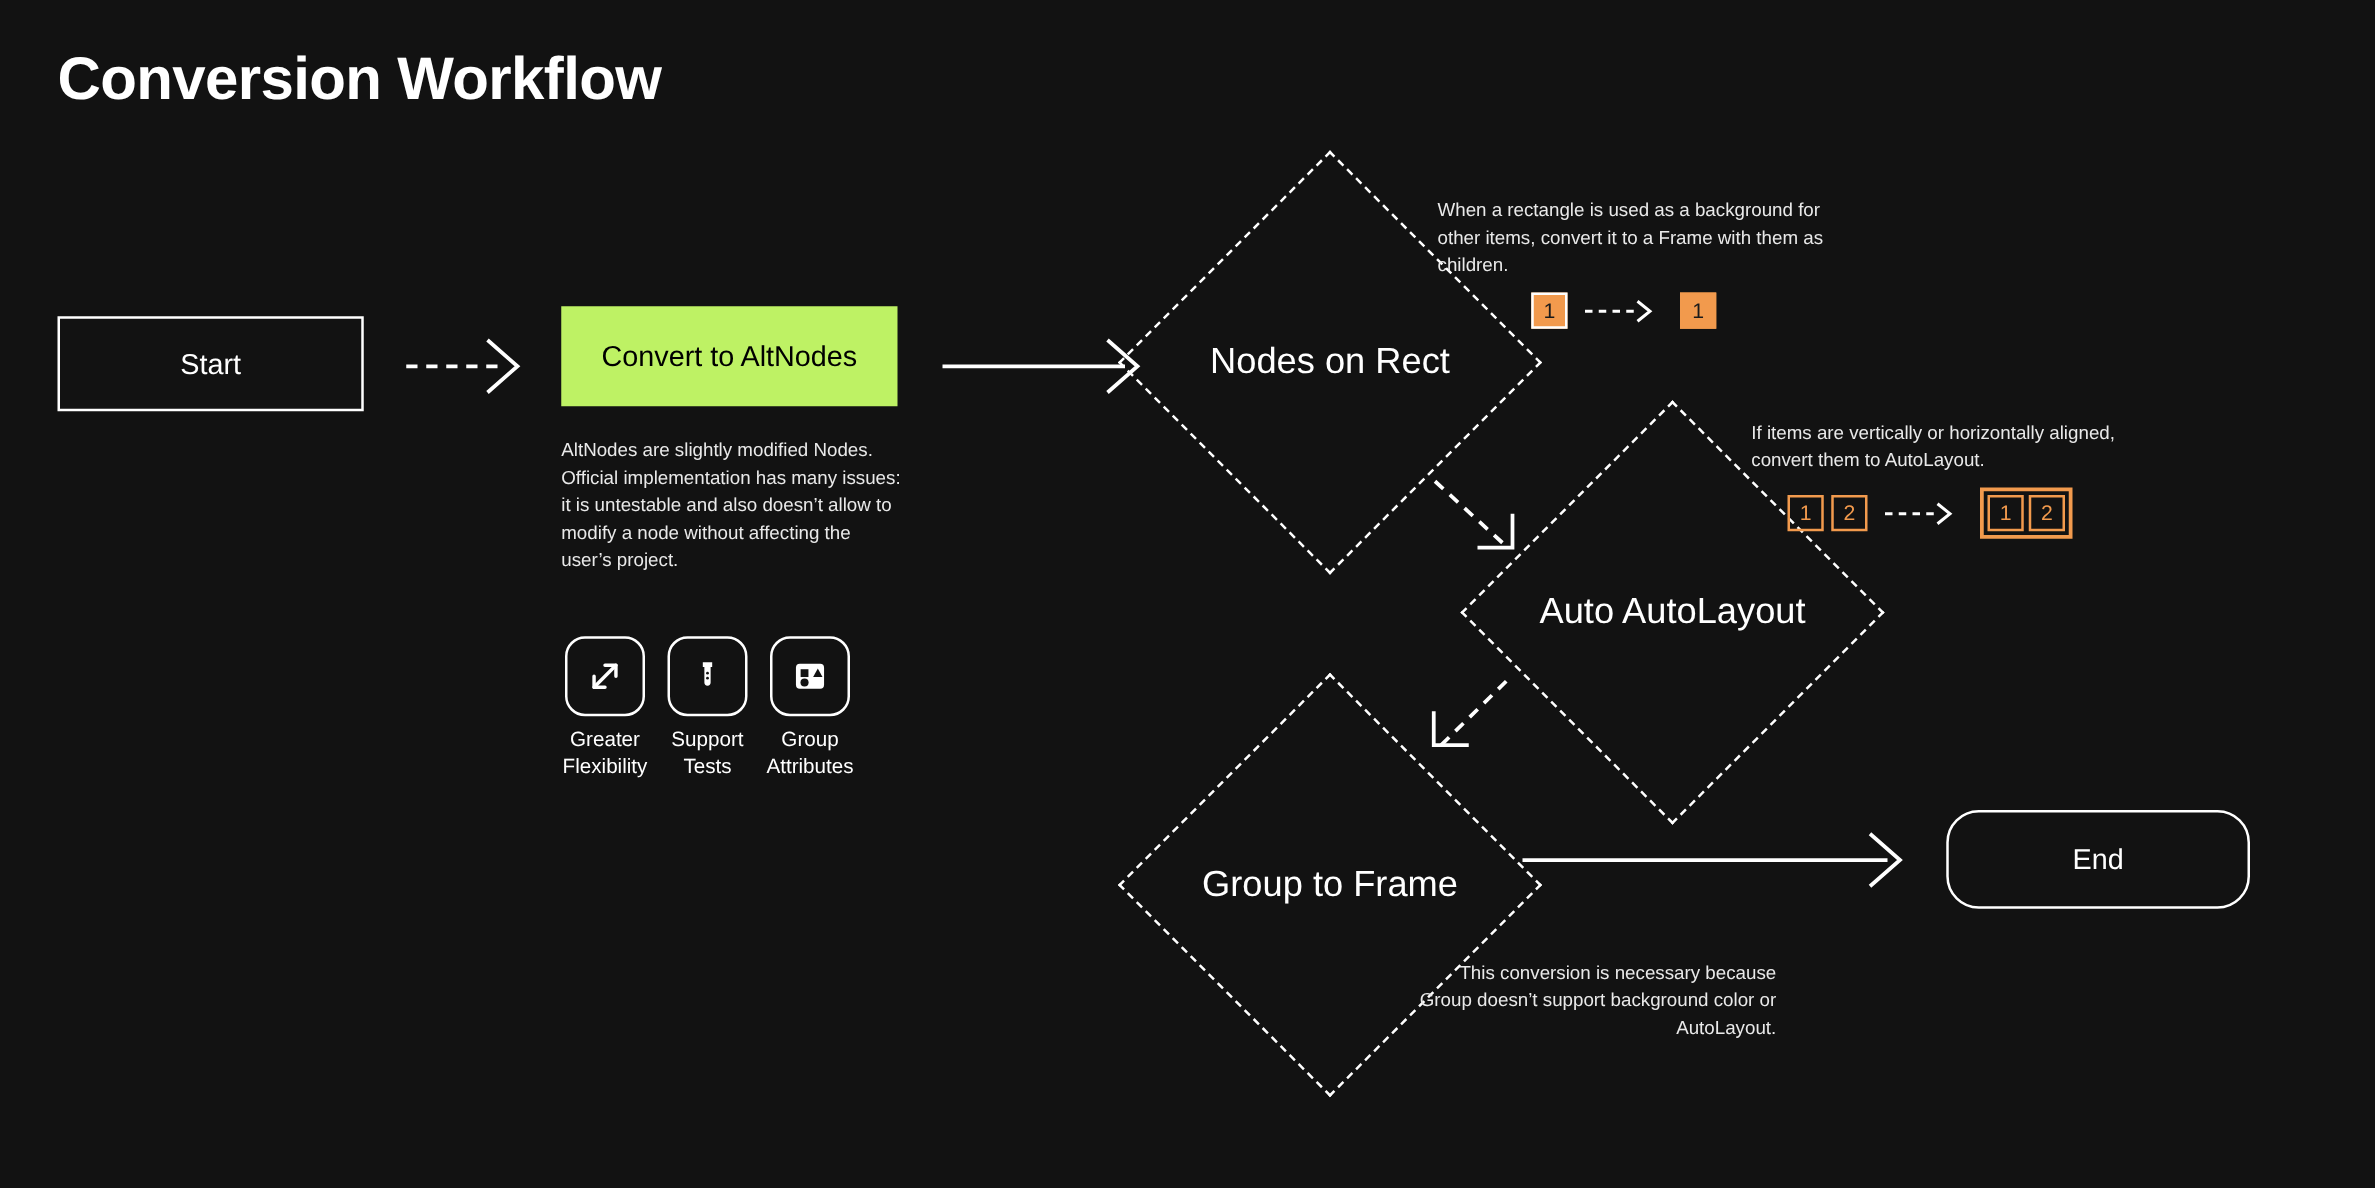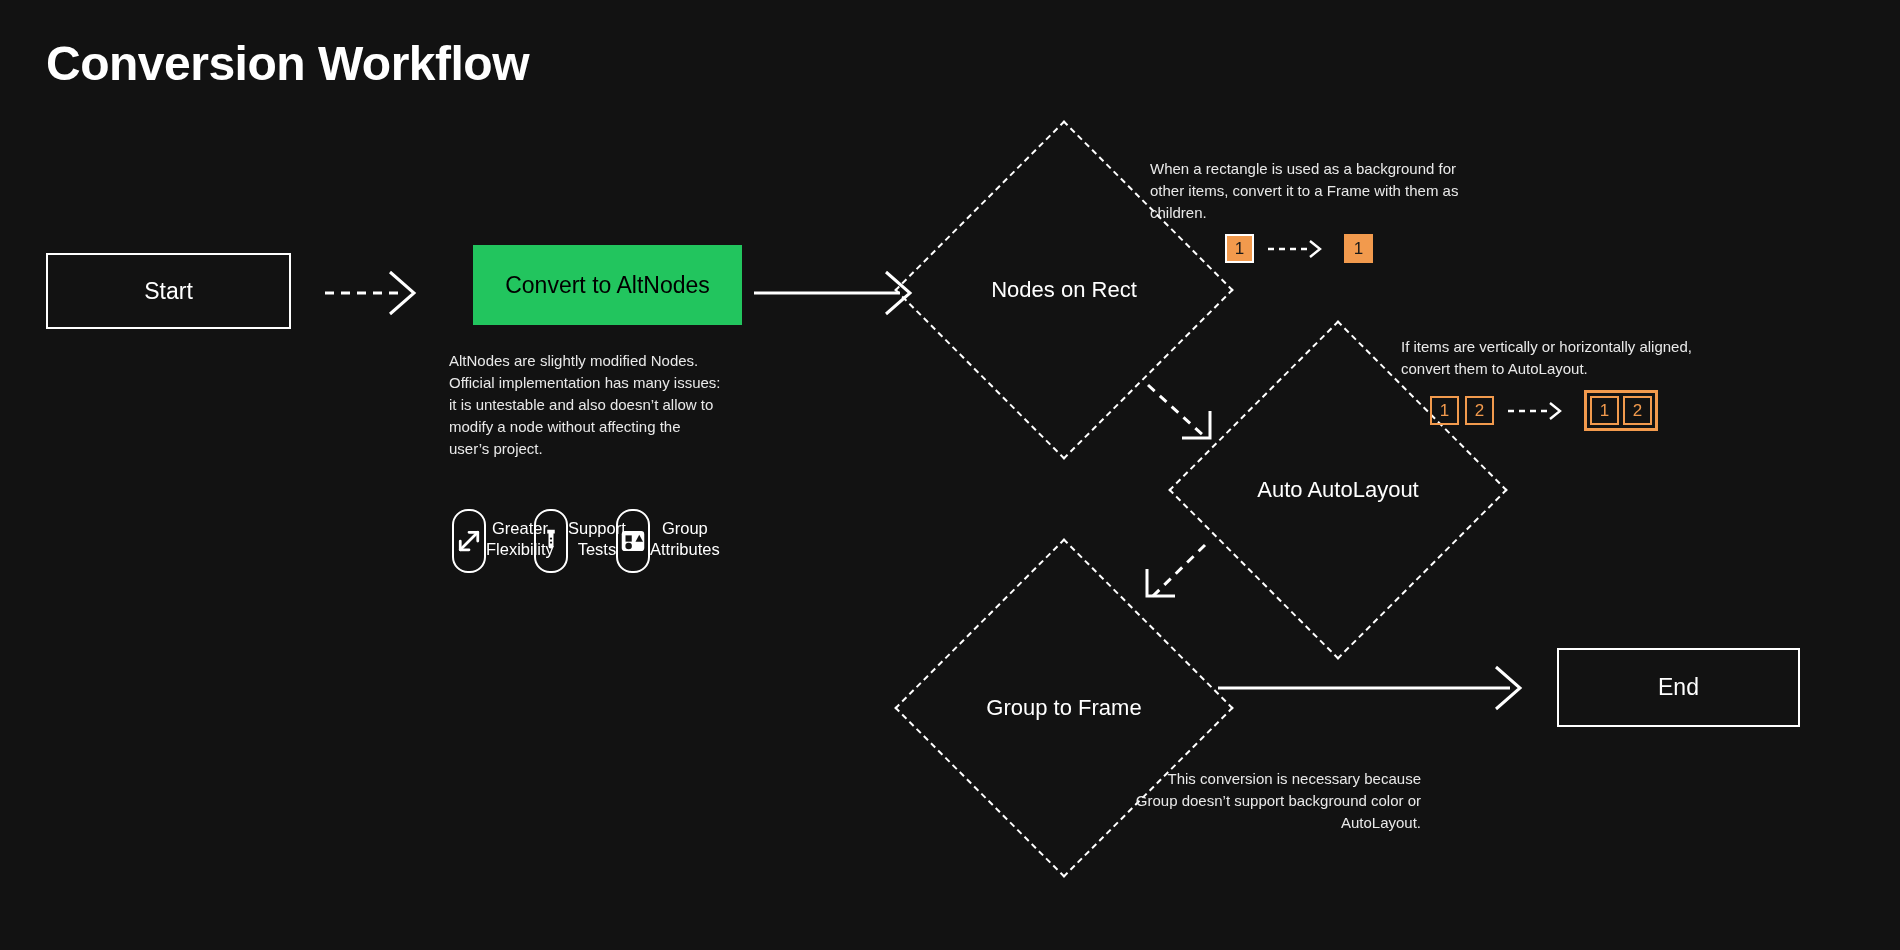--- a/index.html
+++ b/index.html
@@ -54,14 +54,13 @@
     top: 245px;
     width: 269px;
     height: 80px;
-    background: #22c55e;
+    background: #bef264;
     color: #000000;
     display: flex;
     align-items: center;
     justify-content: center;
     font-size: 23px;
     box-sizing: border-box;
-    margin-left: 24px;
   }
   
   .diamond-wrap {

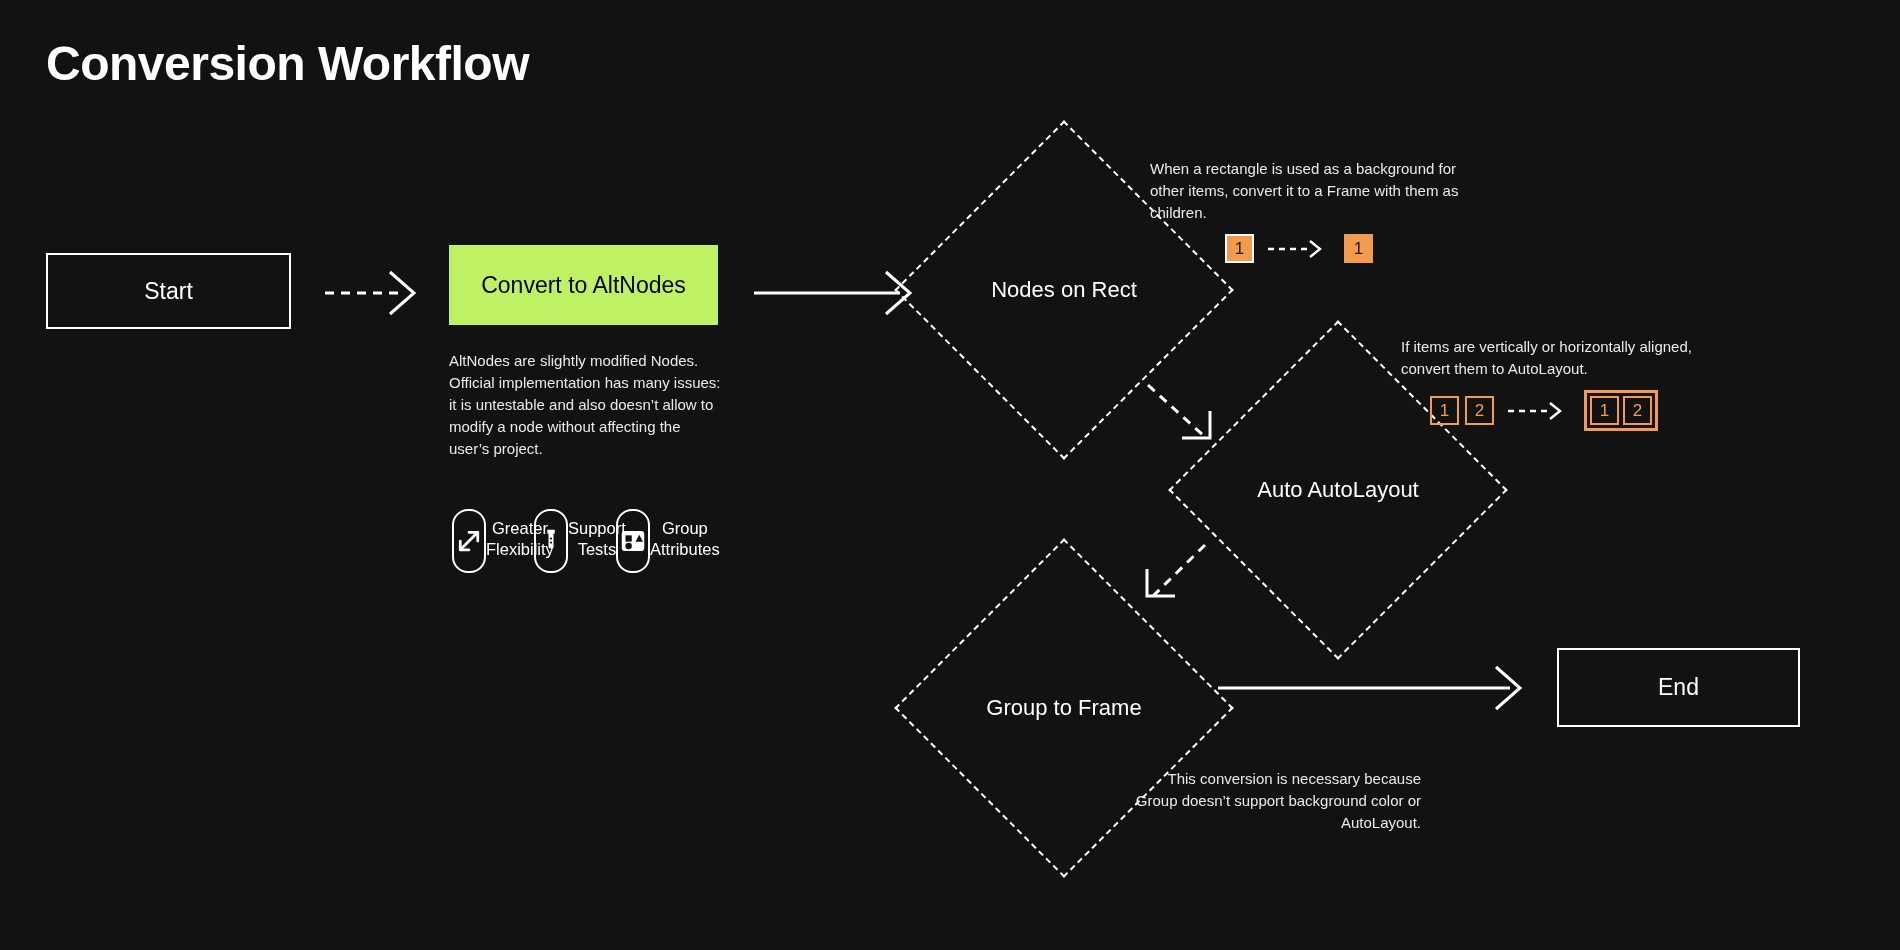--- a/index.html
+++ b/index.html
@@ -78,7 +78,7 @@
     left: 50%;
     top: 50%;
     transform: translate(-50%, -50%);
-    font-size: 22px;
+    font-size: 29px;
     color: #ffffff;
     white-space: nowrap;
     text-align: center;

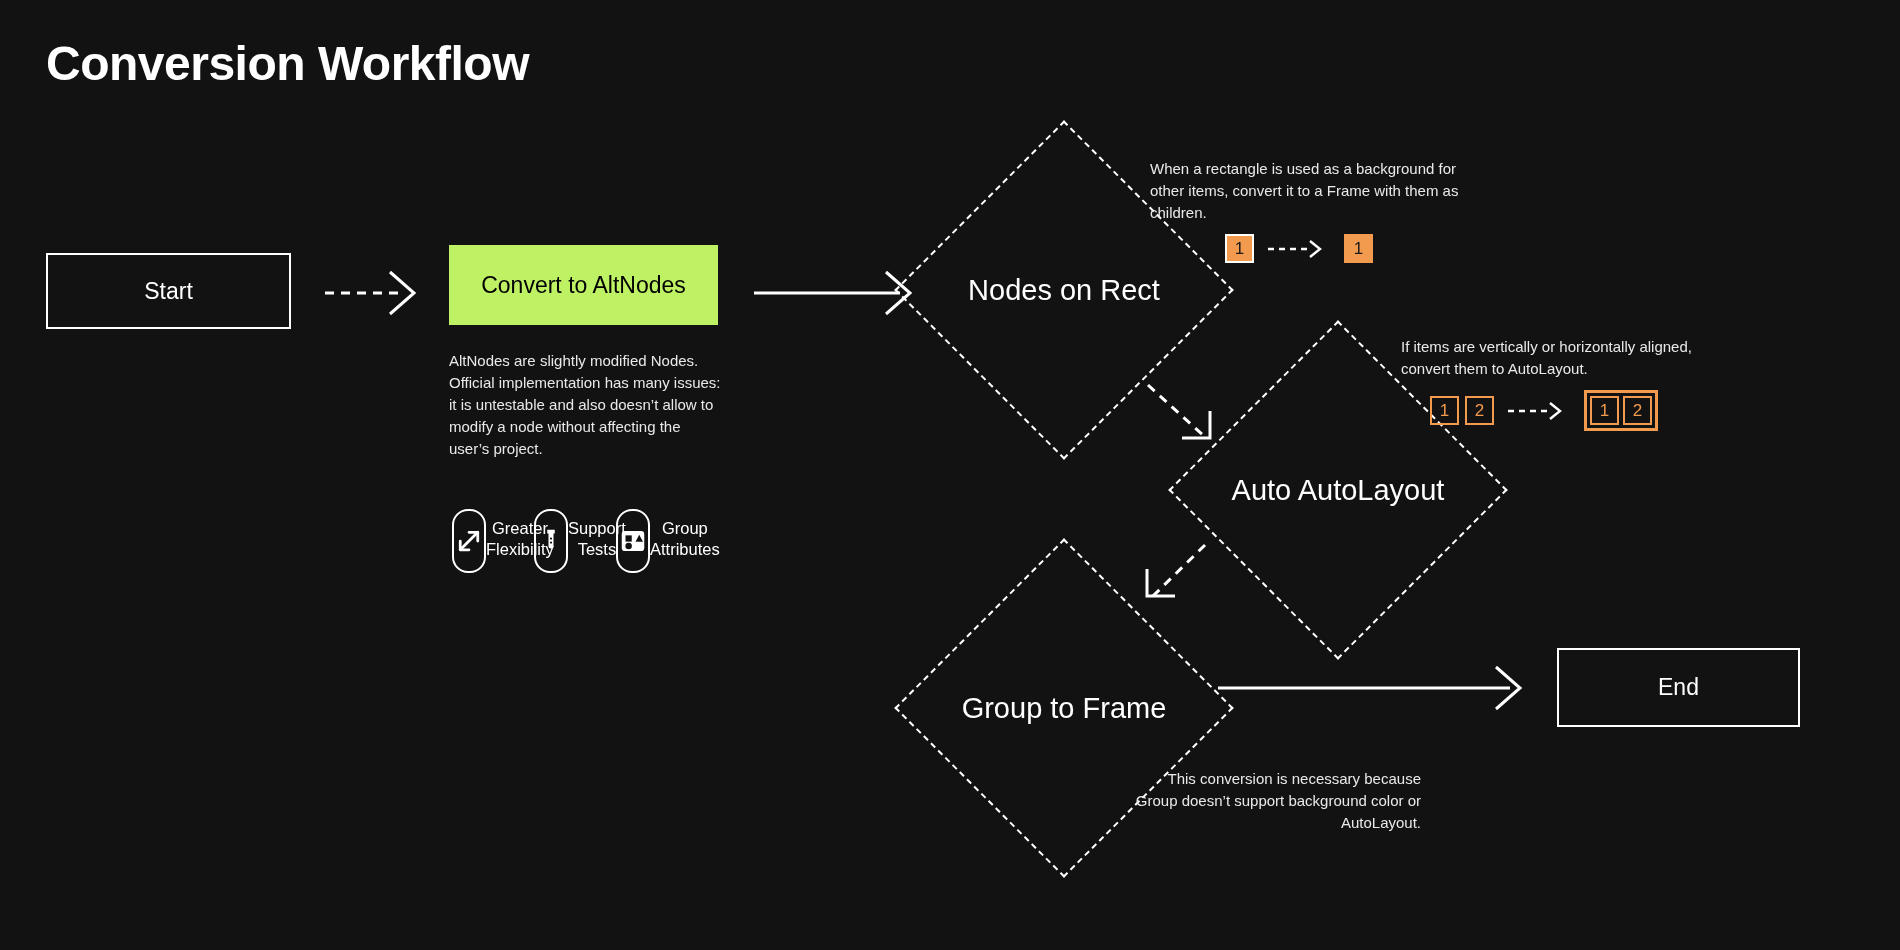--- a/index.html
+++ b/index.html
@@ -113,8 +113,8 @@
   .feature {
     width: 64px;
     display: flex;
-    flex-direction: row;
-    align-items: flex-start;
+    flex-direction: column;
+    align-items: center;
   }
   .feature-icon {
     width: 64px;

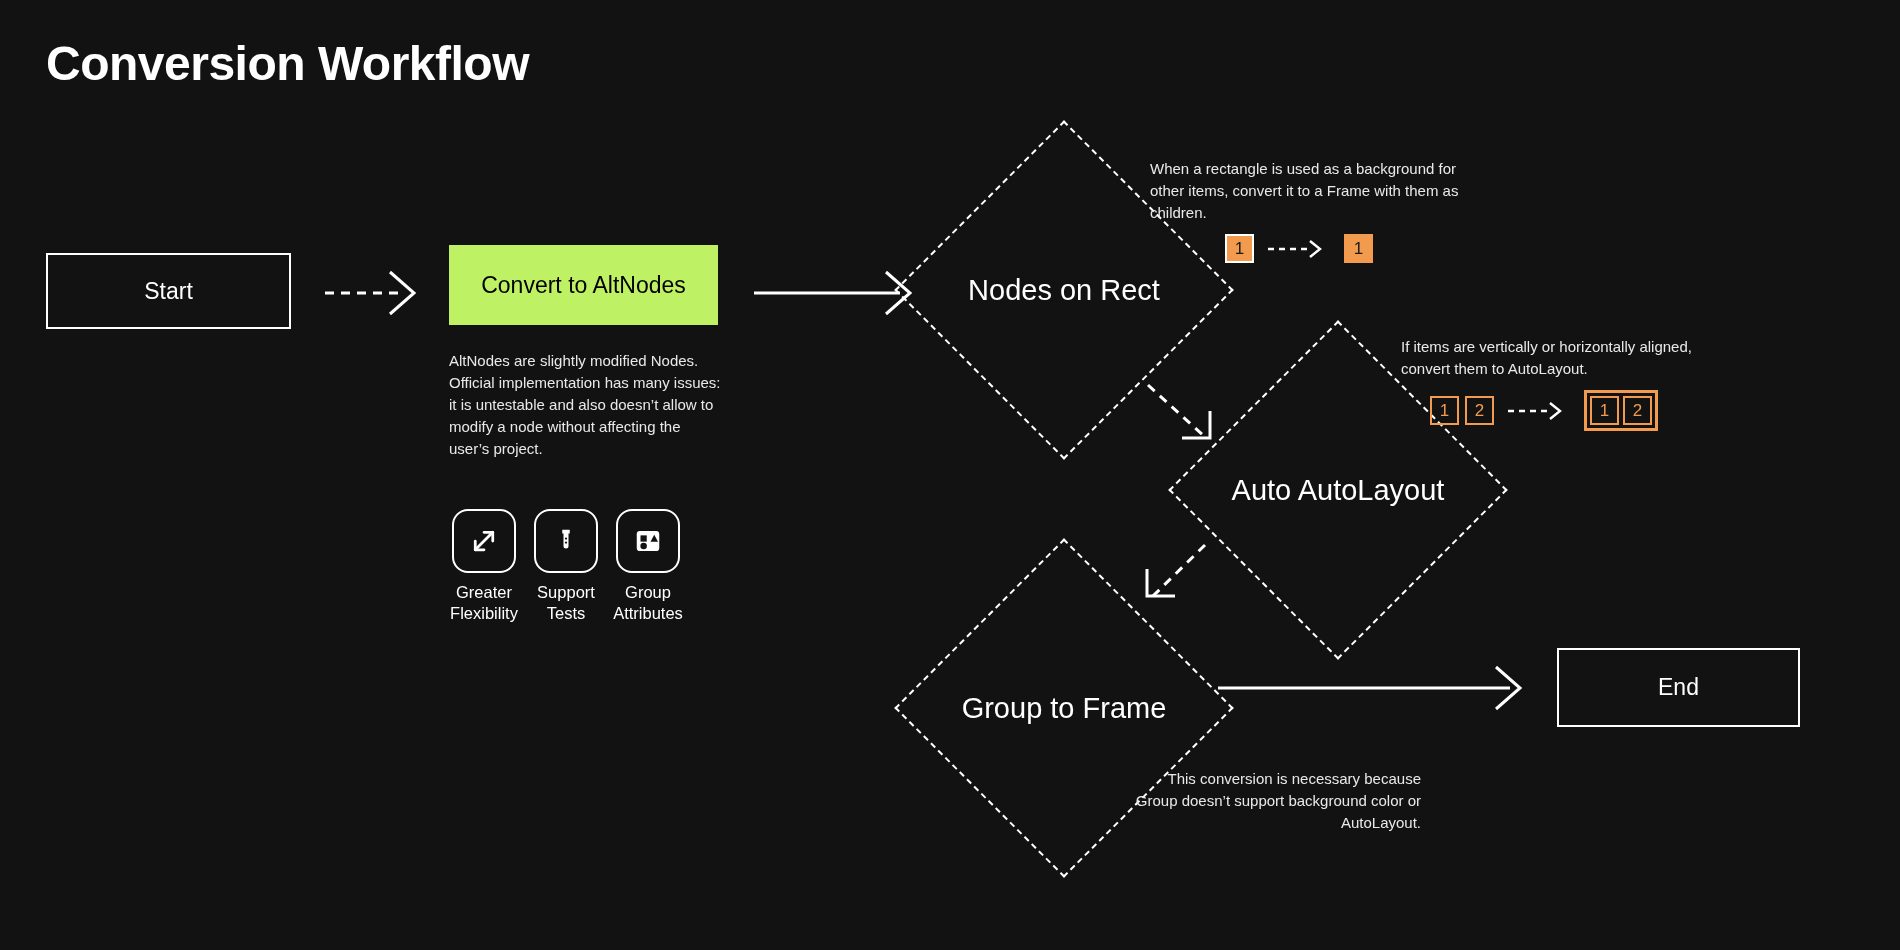--- a/index.html
+++ b/index.html
@@ -45,7 +45,7 @@
     background: transparent;
   }
   #start-box { left: 46px; top: 253px; width: 245px; height: 76px; }
-  #end-box   { left: 1557px; top: 648px; width: 243px; height: 79px; }
+  #end-box   { left: 1557px; top: 648px; width: 243px; height: 79px; border-radius: 26px; }
 
   
   #convert-box {

